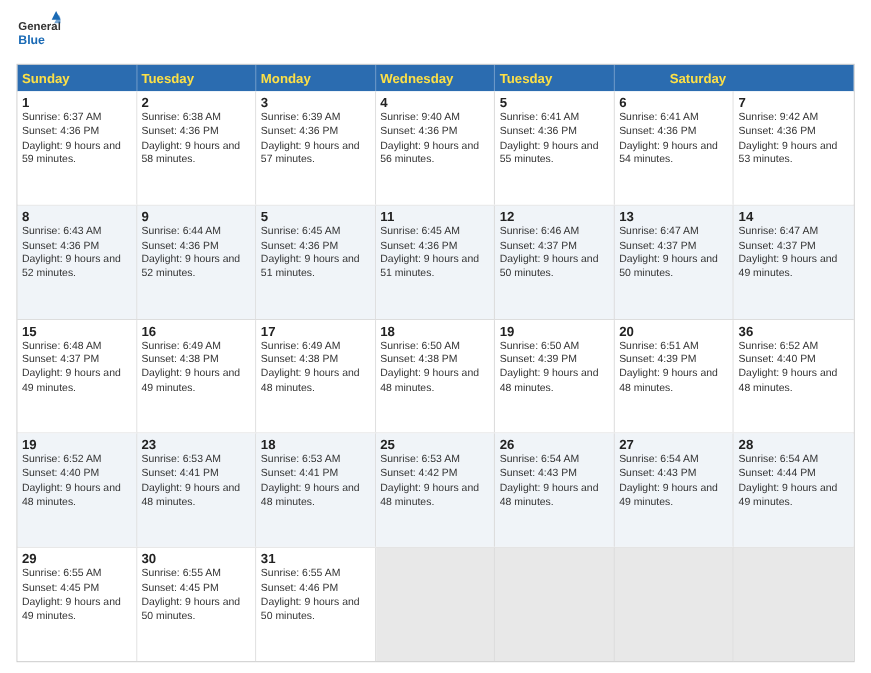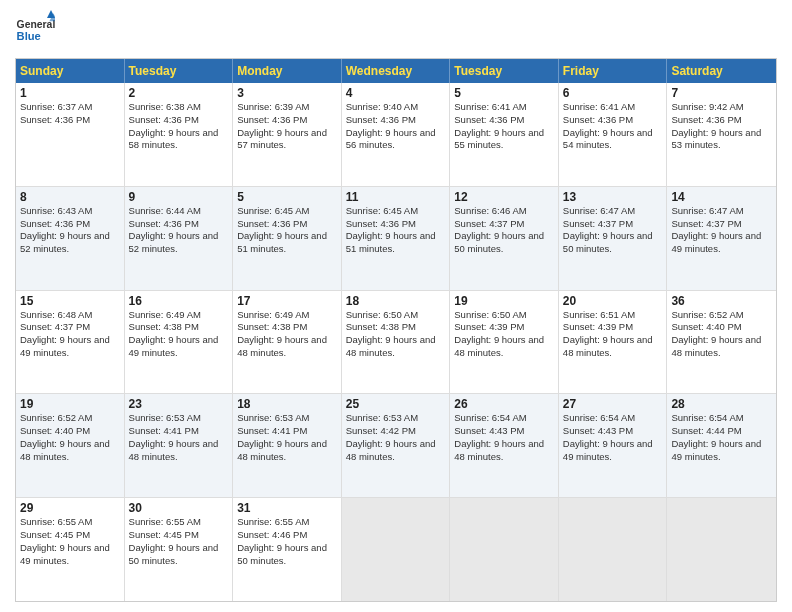--- a/index.html
+++ b/index.html
@@ -129,7 +129,6 @@
         <div class="cal-header-cell">Monday</div>
         <div class="cal-header-cell">Wednesday</div>
         <div class="cal-header-cell">Tuesday</div>
-        <div class="cal-header-cell">Friday</div>
         <div class="cal-header-cell">Saturday</div>
       </div>
     <div class="cal-body">

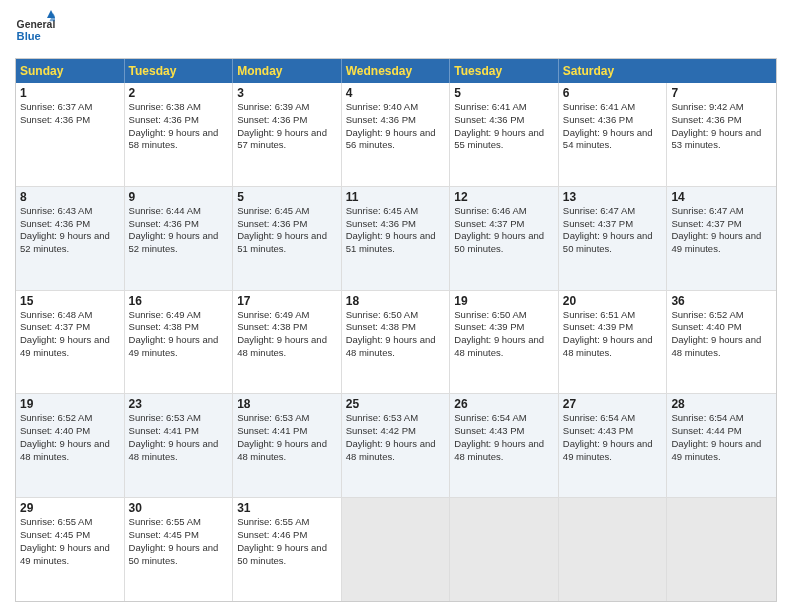--- a/index.html
+++ b/index.html
@@ -54,7 +54,7 @@
       text-align: left;
       border-right: 1px solid rgba(255,255,255,0.3);
     }
-    .cal-header-cell:last-child { border-right: none; }
+    .cal-header-cell:last-child { border-right: none; margin-left: 46px; }
     .cal-body {
       flex: 1;
       display: flex;

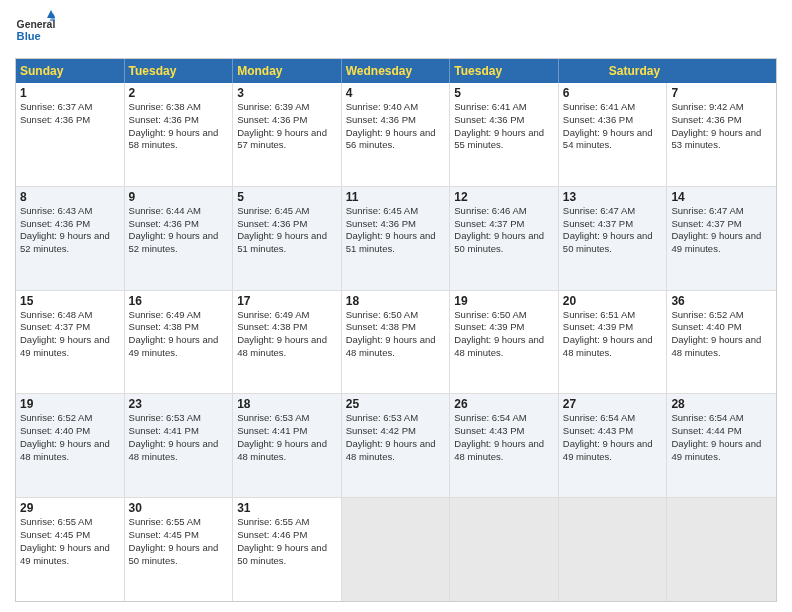--- a/index.html
+++ b/index.html
@@ -137,6 +137,7 @@
             <span class="day-num">1</span>
             <span class="cell-line">Sunrise: 6:37 AM</span>
             <span class="cell-line">Sunset: 4:36 PM</span>
+            <span class="cell-line">Daylight: 9 hours and 59 minutes.</span>
           </div>
           <div class="cal-cell">
             <span class="day-num">2</span>

